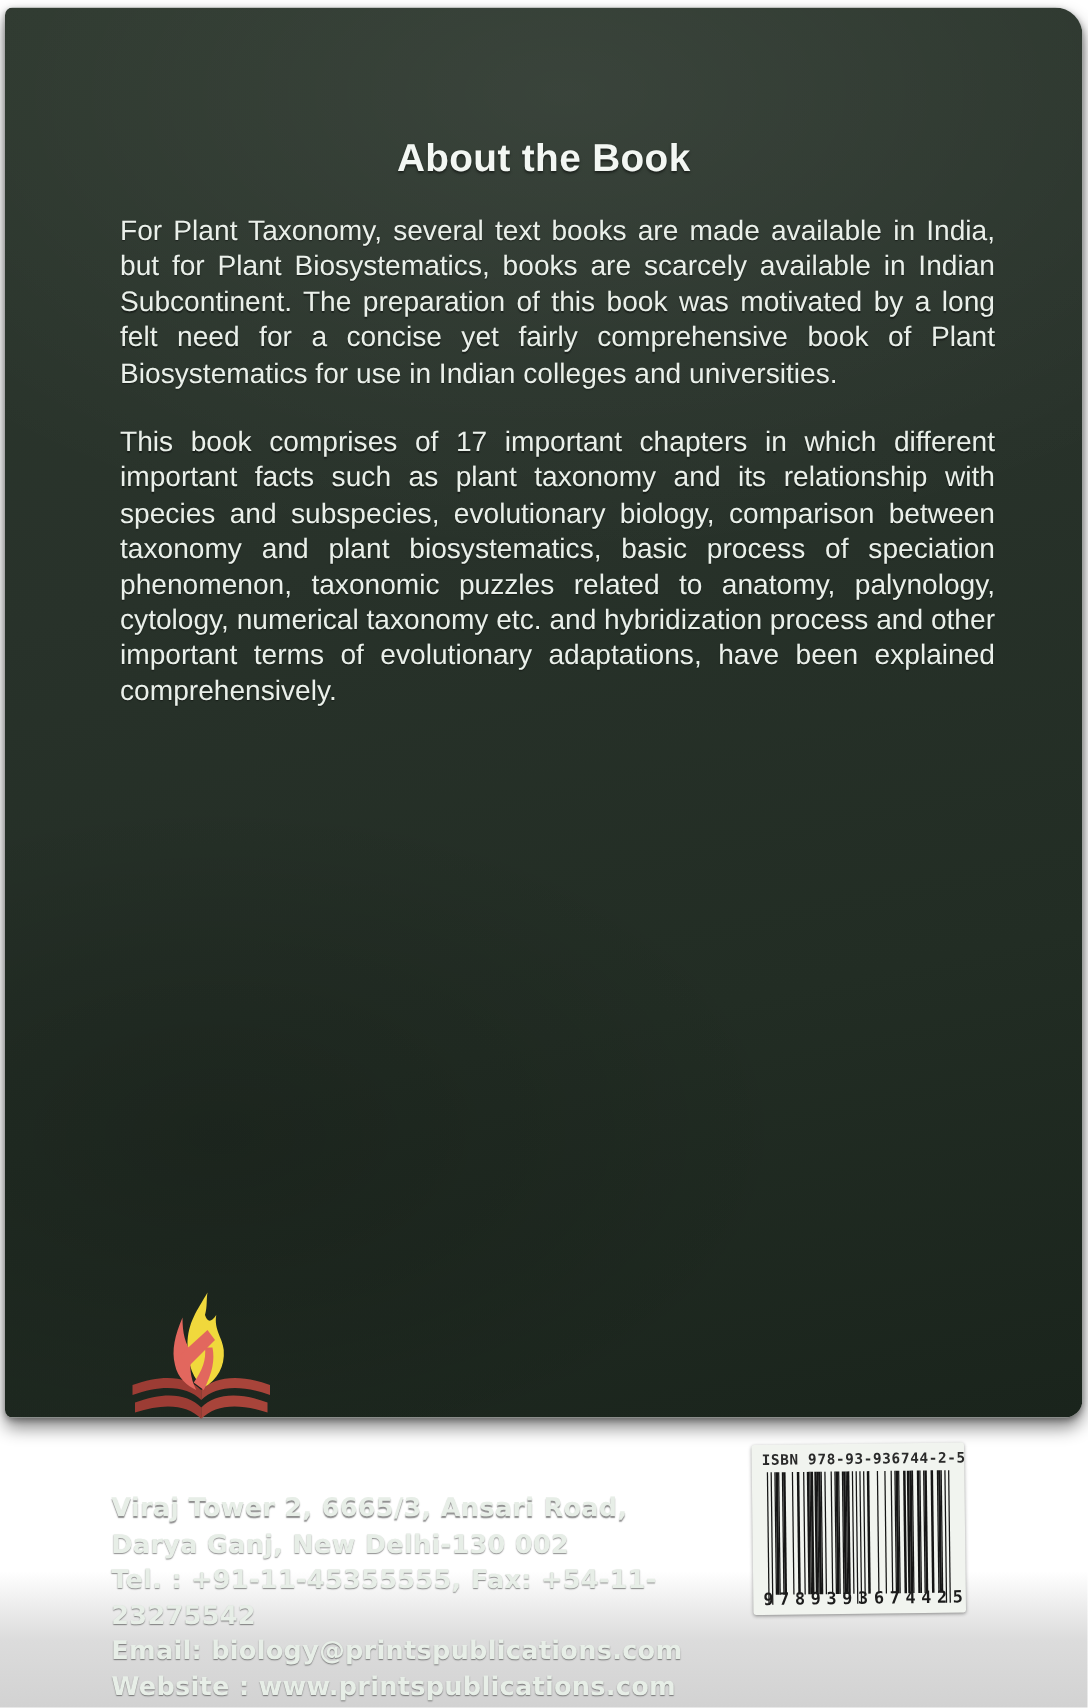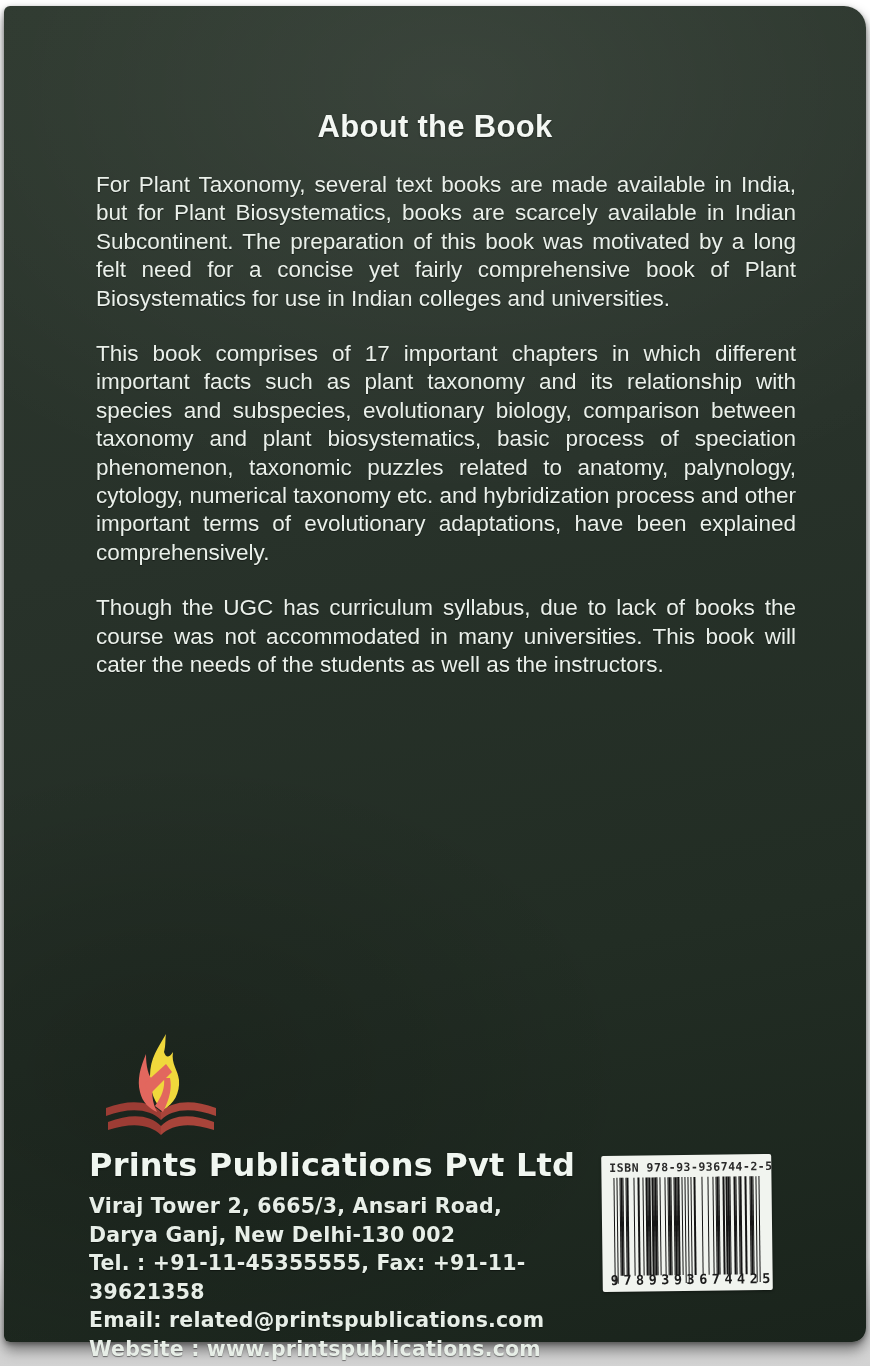--- a/index.html
+++ b/index.html
@@ -13,7 +13,7 @@
   .book-cover {
     position: absolute;
     left: 4px; top: 6px;
-    width: 862px; height: 1336px;
+    width: 862px; height: 1128px;
     border-radius: 6px 22px 14px 6px;
     background:
       radial-gradient(130% 55% at 52% 6%, rgba(255,255,255,0.07), rgba(255,255,255,0) 60%),

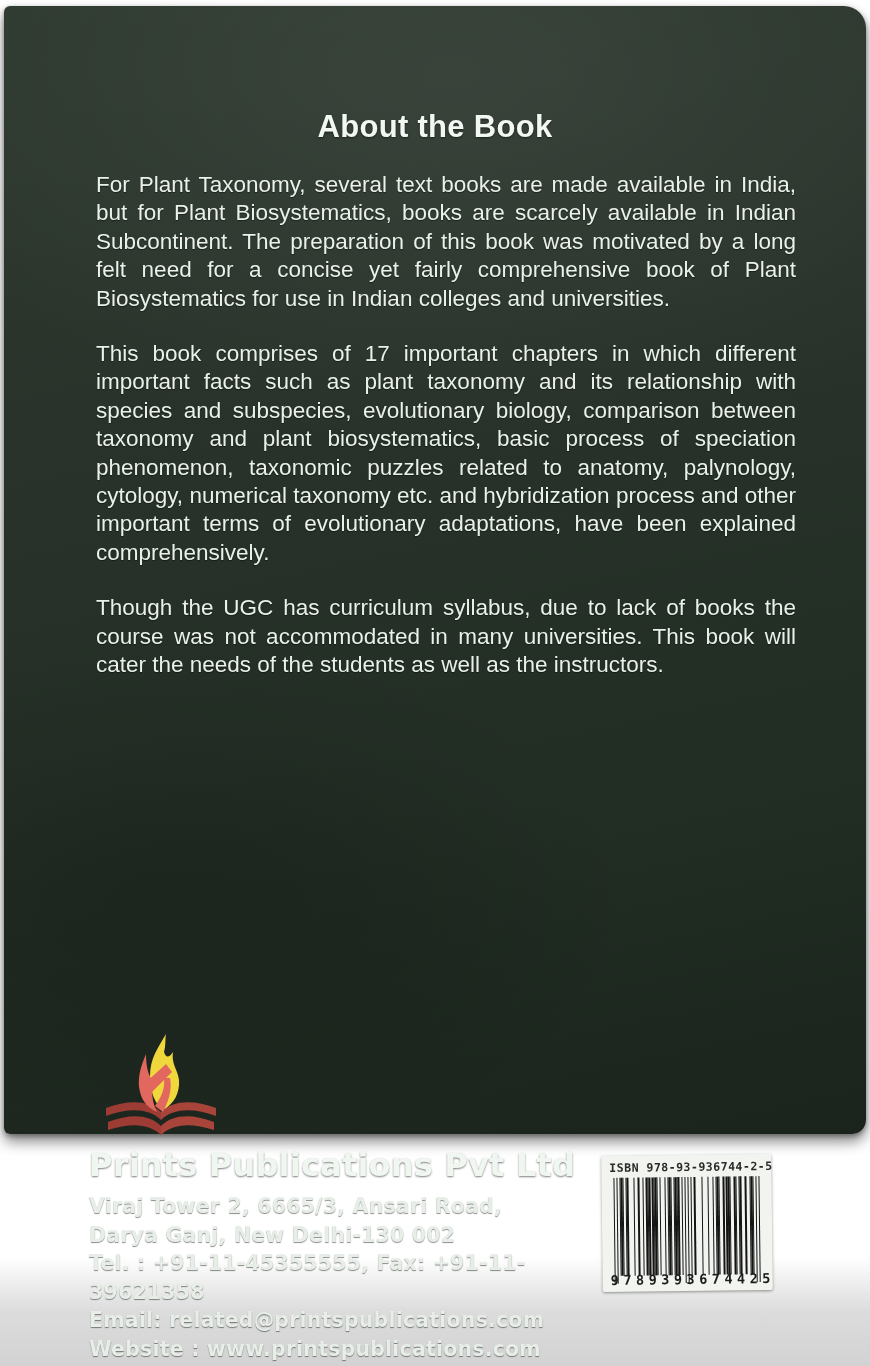--- a/index.html
+++ b/index.html
@@ -127,7 +127,6 @@
   <div class="about-body">
     <p>For Plant Taxonomy, several text books are made available in India, but for Plant Biosystematics, books are scarcely available in Indian Subcontinent. The preparation of this book was motivated by a long felt need for a concise yet fairly comprehensive book of Plant Biosystematics for use in Indian colleges and universities.</p>
     <p>This book comprises of 17 important chapters in which different important facts such as plant taxonomy and its relationship with species and subspecies, evolutionary biology, comparison between taxonomy and plant biosystematics, basic process of speciation phenomenon, taxonomic puzzles related to anatomy, palynology, cytology, numerical taxonomy etc. and hybridization process and other important terms of evolutionary adaptations, have been explained comprehensively.</p>
-    <p>Though the UGC has curriculum syllabus, due to lack of books the course was not accommodated in many universities. This book will cater the needs of the students as well as the instructors.</p>
   </div>
 
   <div class="publisher-logo">

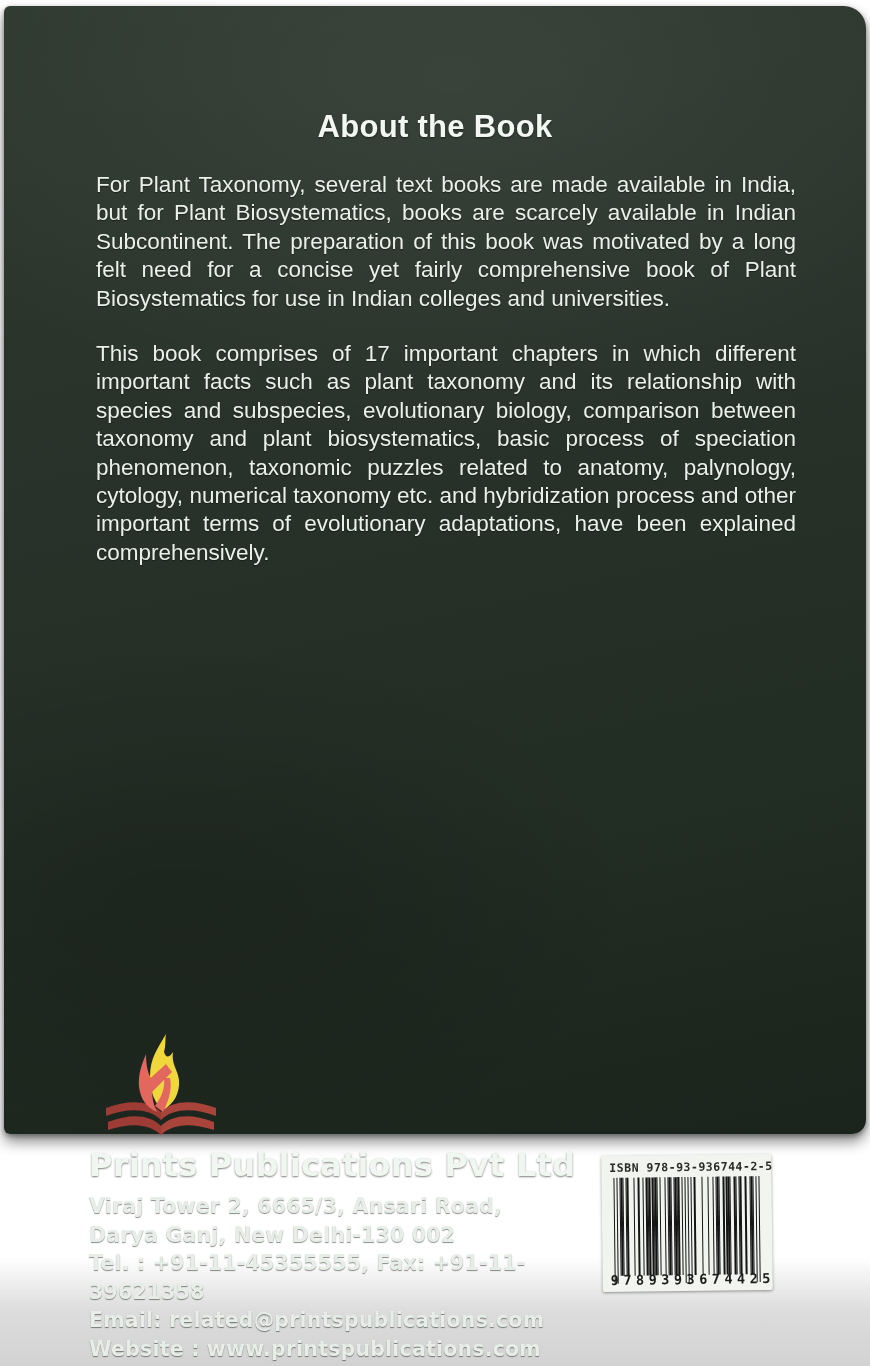--- a/index.html
+++ b/index.html
@@ -145,7 +145,6 @@
     </svg>
   </div>
 
-  <div class="publisher-name">Prints Publications Pvt Ltd</div>
 
   <div class="publisher-address">
     <div>Viraj Tower 2, 6665/3, Ansari Road,</div>

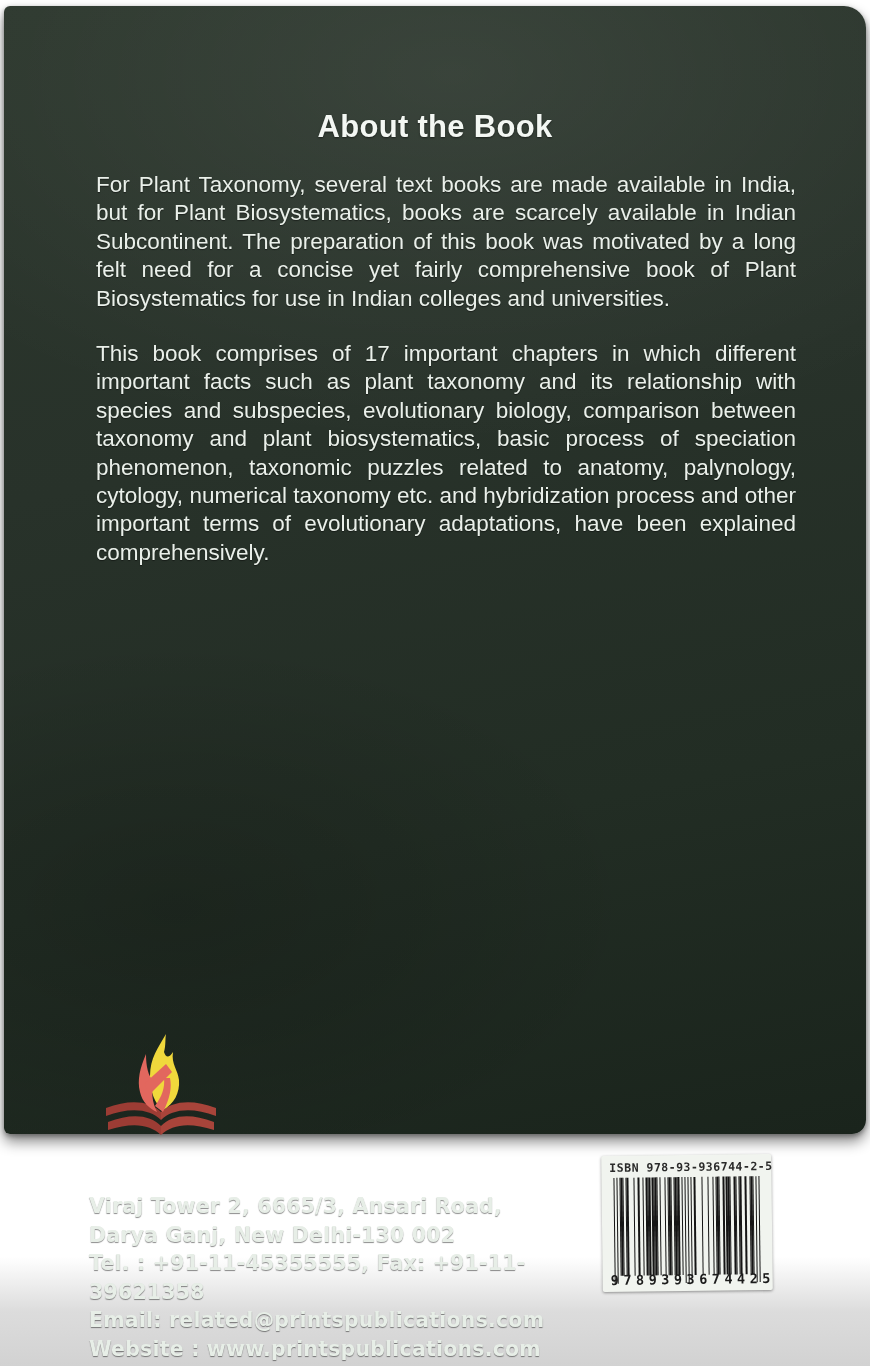--- a/index.html
+++ b/index.html
@@ -149,7 +149,7 @@
   <div class="publisher-address">
     <div>Viraj Tower 2, 6665/3, Ansari Road,</div>
     <div>Darya Ganj, New Delhi-130 002</div>
-    <div>Tel. : +91-11-45355555, Fax: +91-11-39621358</div>
+    <div>Tel. : +91-11-45355555, Fax: +54-11-23275542</div>
     <div>Email: related@printspublications.com</div>
     <div>Website : www.printspublications.com</div>
   </div>

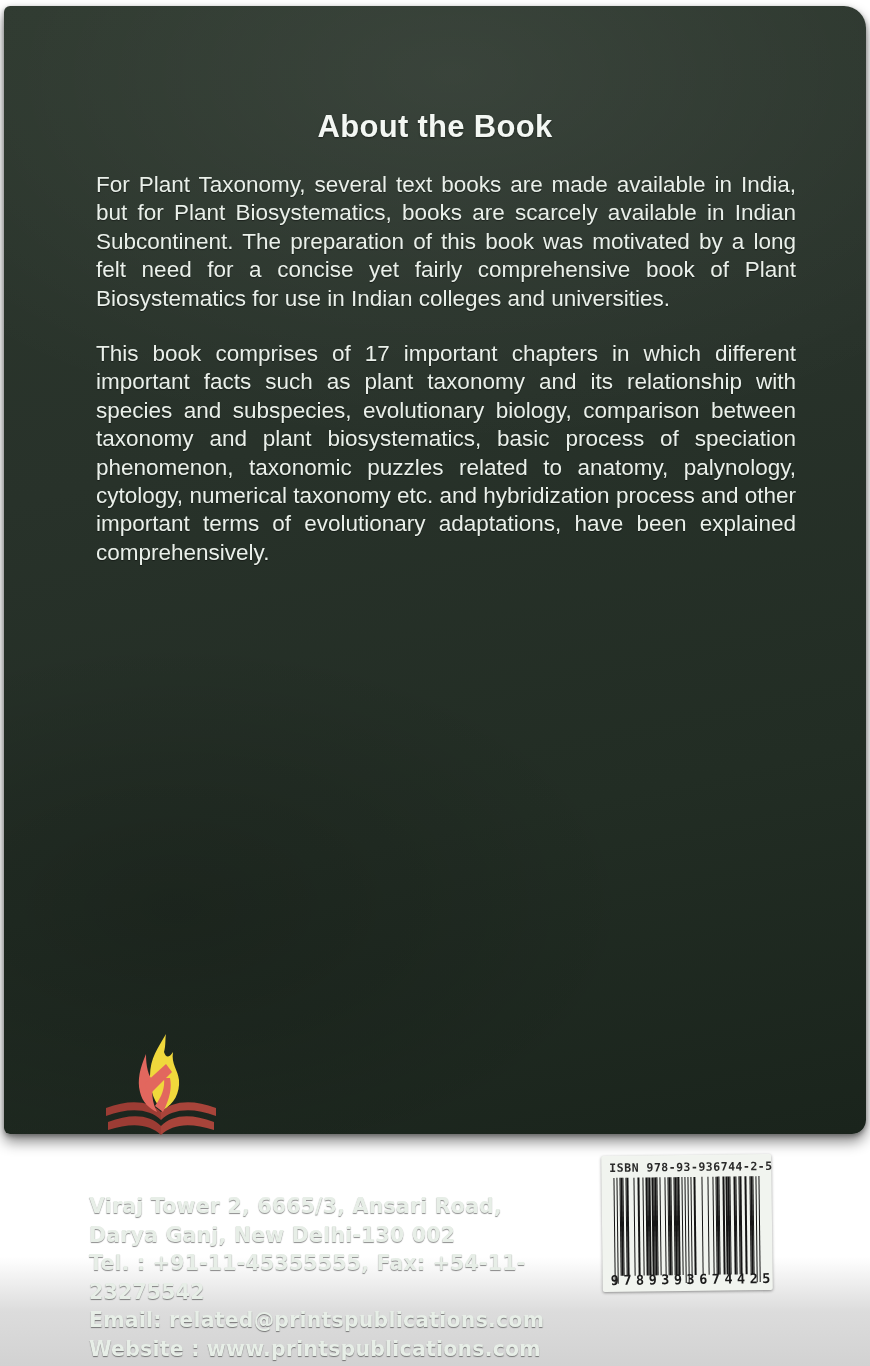--- a/index.html
+++ b/index.html
@@ -150,7 +150,7 @@
     <div>Viraj Tower 2, 6665/3, Ansari Road,</div>
     <div>Darya Ganj, New Delhi-130 002</div>
     <div>Tel. : +91-11-45355555, Fax: +54-11-23275542</div>
-    <div>Email: related@printspublications.com</div>
+    <div>Email: biology@printspublications.com</div>
     <div>Website : www.printspublications.com</div>
   </div>
 

